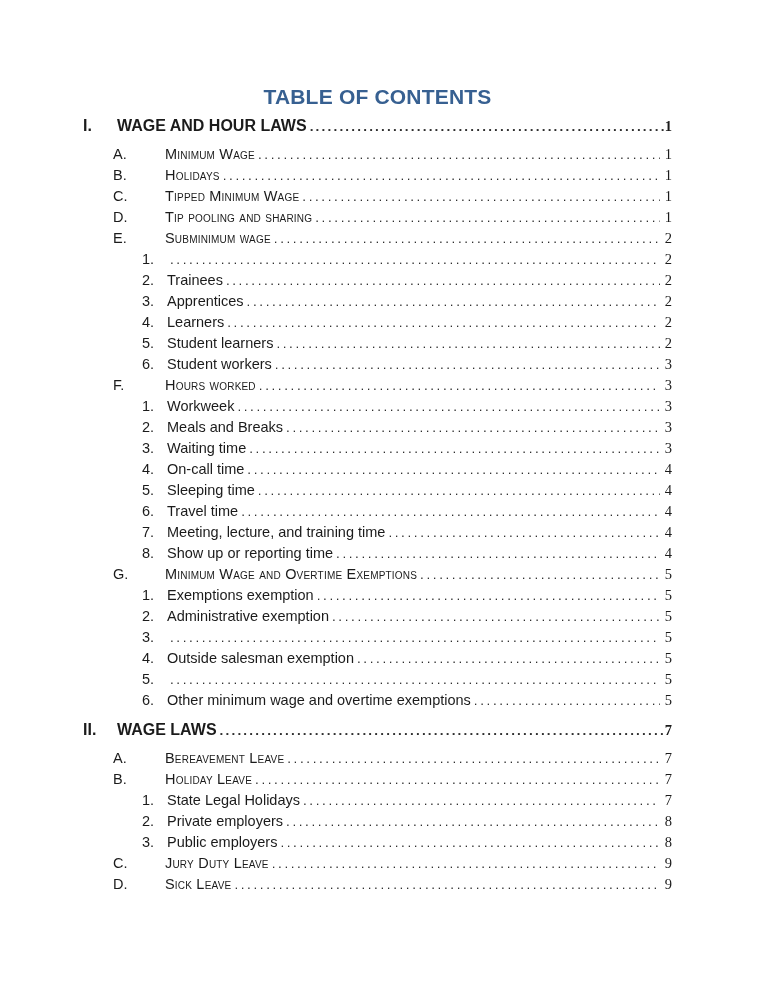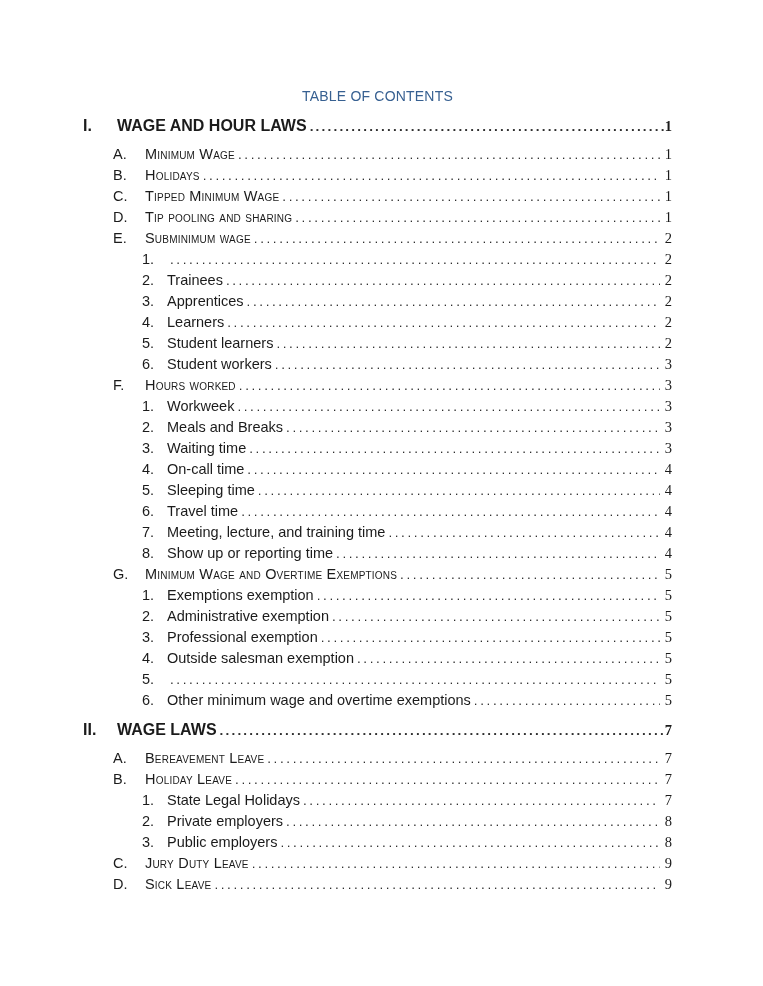--- a/index.html
+++ b/index.html
@@ -21,9 +21,9 @@
   .title {
     margin: 0 0 6px 0;
     text-align: center;
-    font-size: 14px;
+    font-size: 21px;
     line-height: 21px;
-    font-weight: normal;
+    font-weight: bold;
     letter-spacing: 0.2px;
     color: #376091;
   }

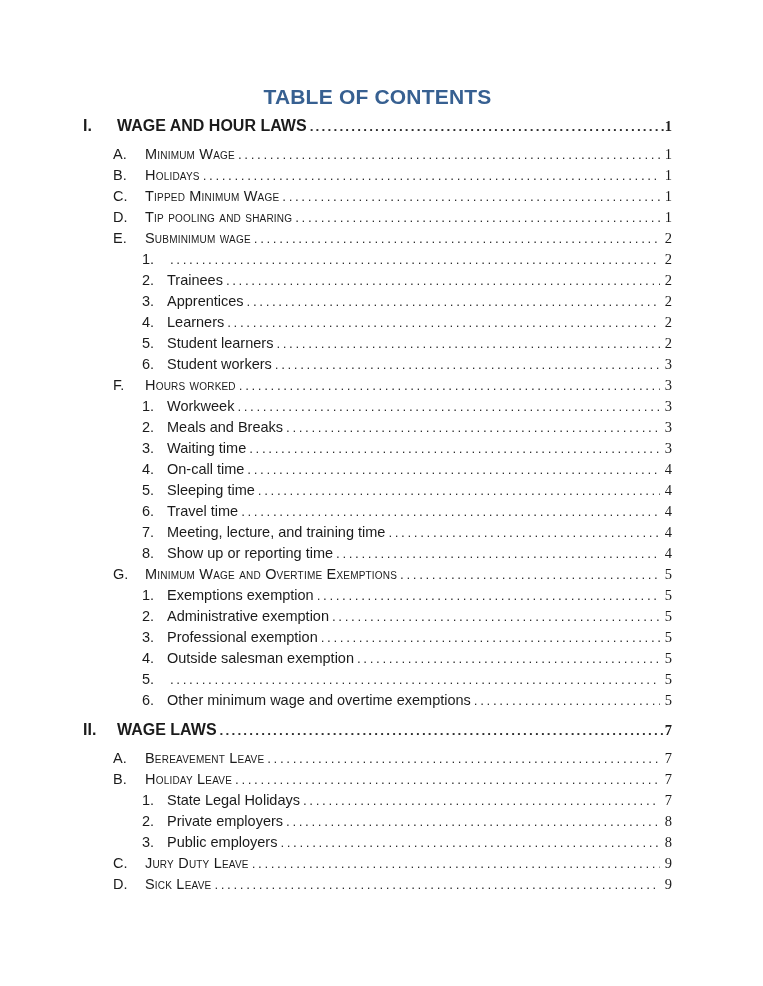--- a/index.html
+++ b/index.html
@@ -70,7 +70,7 @@
   
   .row.entry { padding-left: 30px; }
   .row.entry .marker { width: 32px; }
-  .row.entry .label { font-variant: small-caps; letter-spacing: 0.2px; }
+  .row.entry .label { font-variant: small-caps; letter-spacing: 0.2px; margin-left: 20px; }
   
   .row.subentry { padding-left: 59px; }
   .row.subentry .marker { width: 25px; }

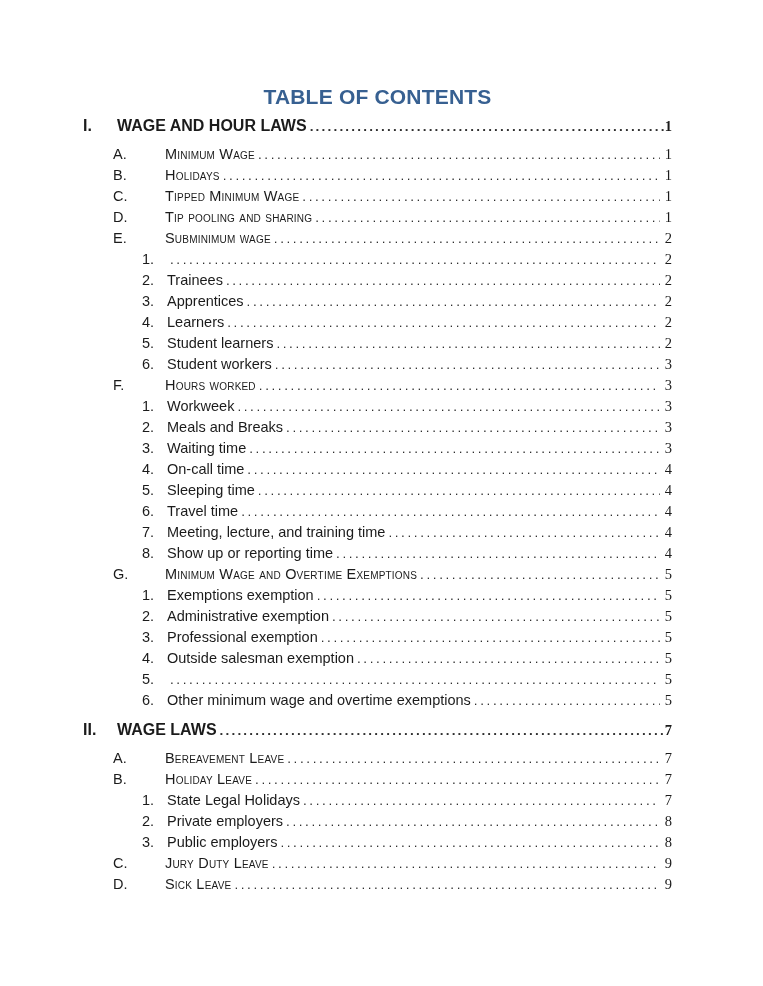--- a/index.html
+++ b/index.html
@@ -226,7 +226,6 @@
       </div>
       <div class="row subentry">
         <span class="marker">3.</span>
-        <span class="label">Professional exemption</span>
         <span class="dots"></span>
         <span class="pagenum">5</span>
       </div>

